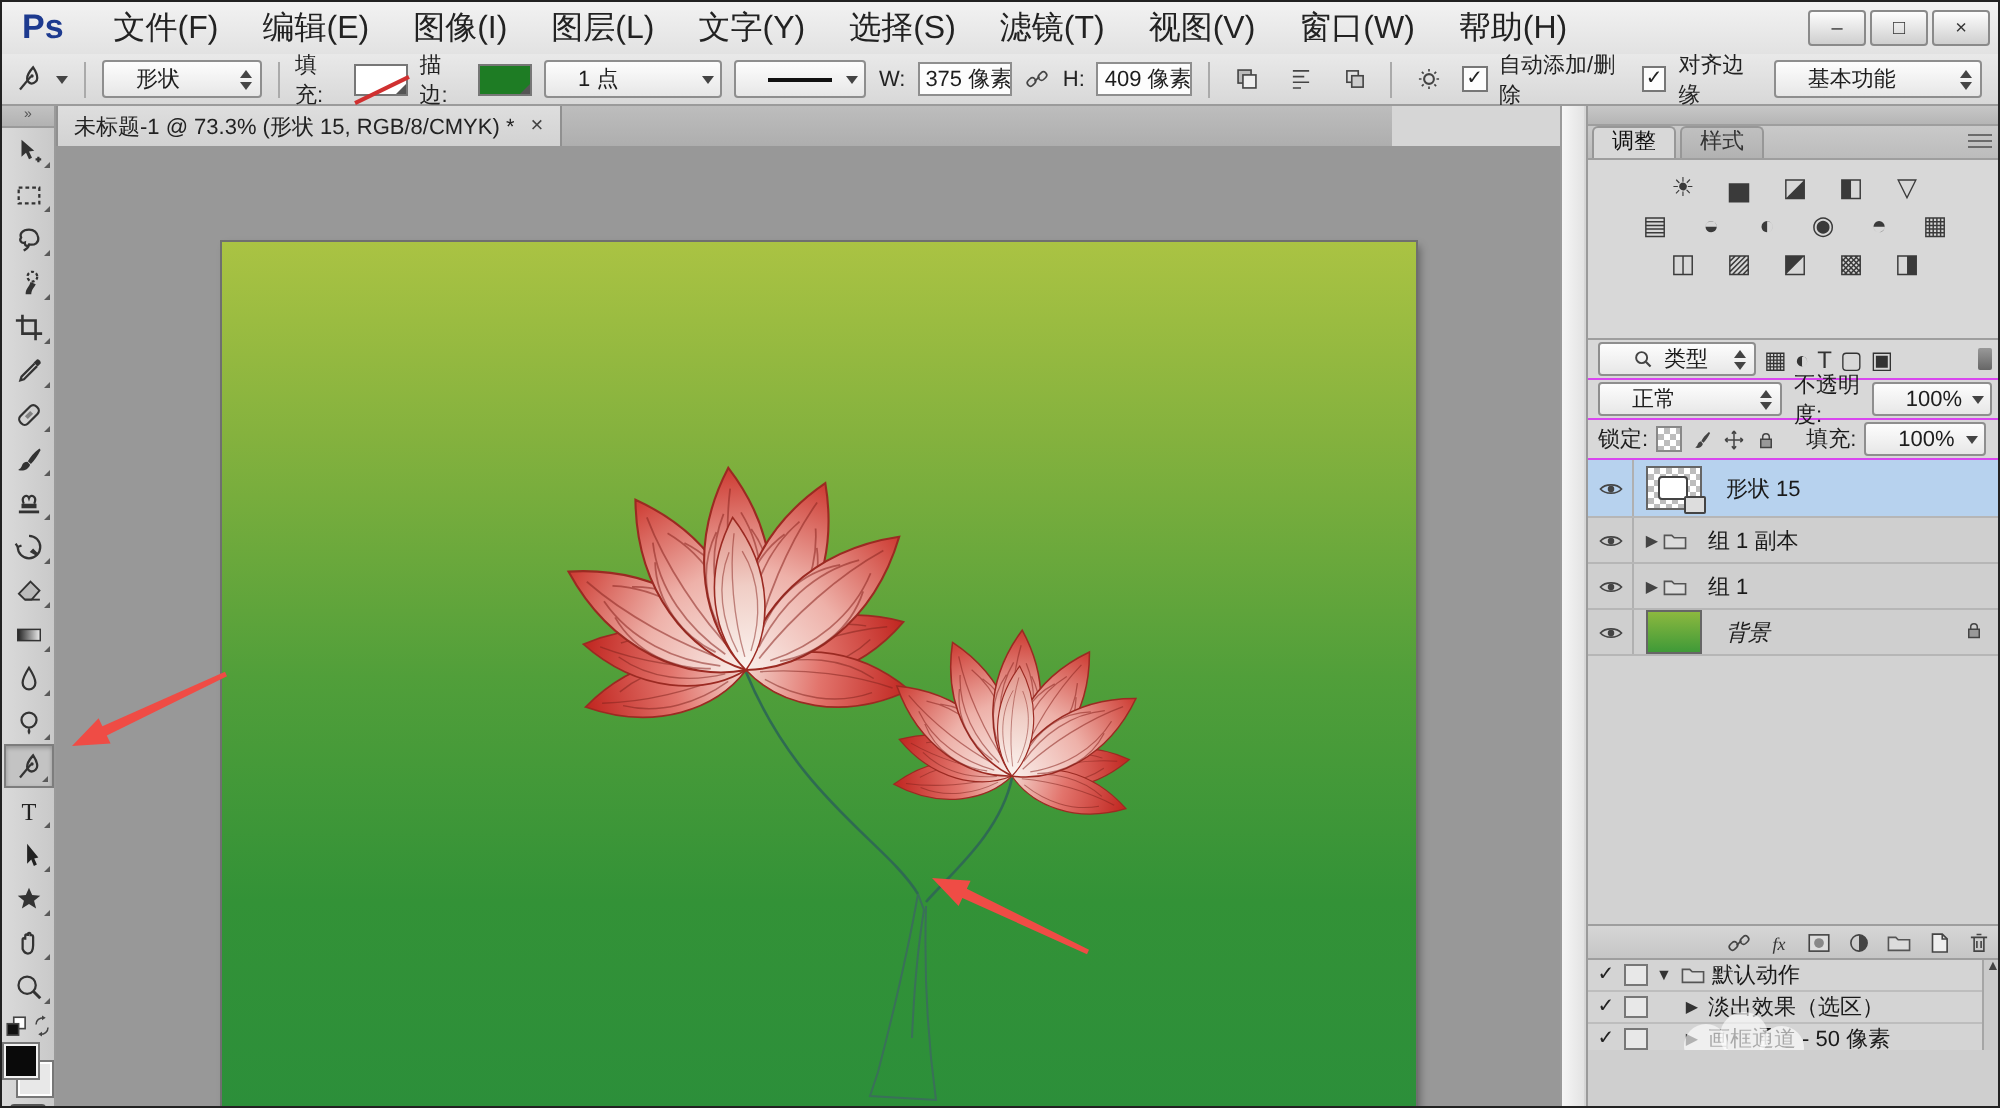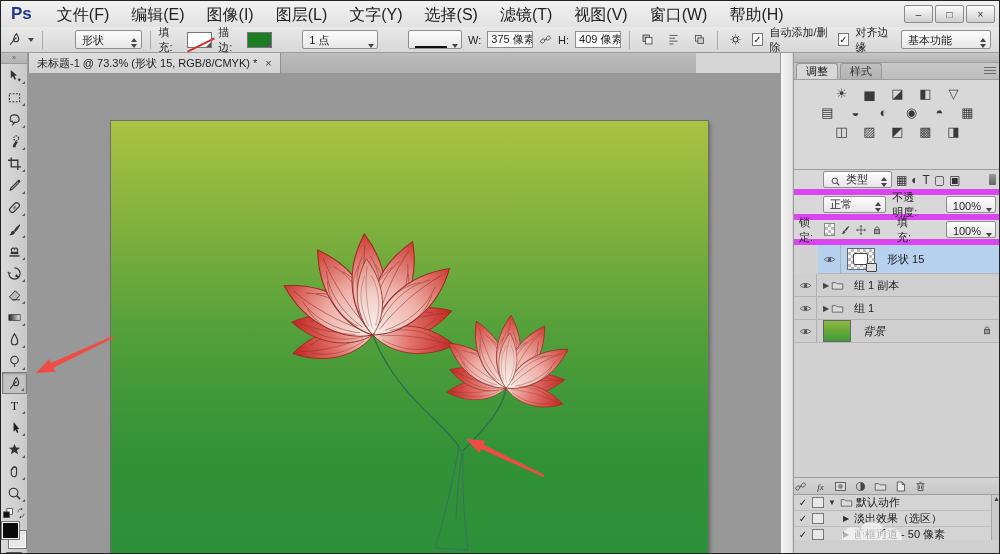--- a/index.html
+++ b/index.html
@@ -20,7 +20,7 @@
               border-bottom:1px solid #9b9b9b;display:flex;align-items:center;gap:6px;padding-left:6px;box-sizing:border-box;}
   .sep{width:1px;height:18px;background:#aaa;margin:0 2px;}
   .combo{height:17px;background:linear-gradient(#fdfdfd,#e7e7e7);border:1px solid #8e8e8e;border-radius:2px;
-         display:flex;align-items:flex-end;padding:0 3px 0 6px;gap:5px;margin-left:24px;}
+         display:flex;align-items:center;padding:0 3px 0 16px;gap:5px;}
   .updn{display:inline-block;width:7px;height:10px;position:relative;}
   .updn::before,.updn::after{content:"";position:absolute;left:0;border-left:3.5px solid transparent;border-right:3.5px solid transparent;}
   .updn::before{top:0;border-bottom:4px solid #444;}

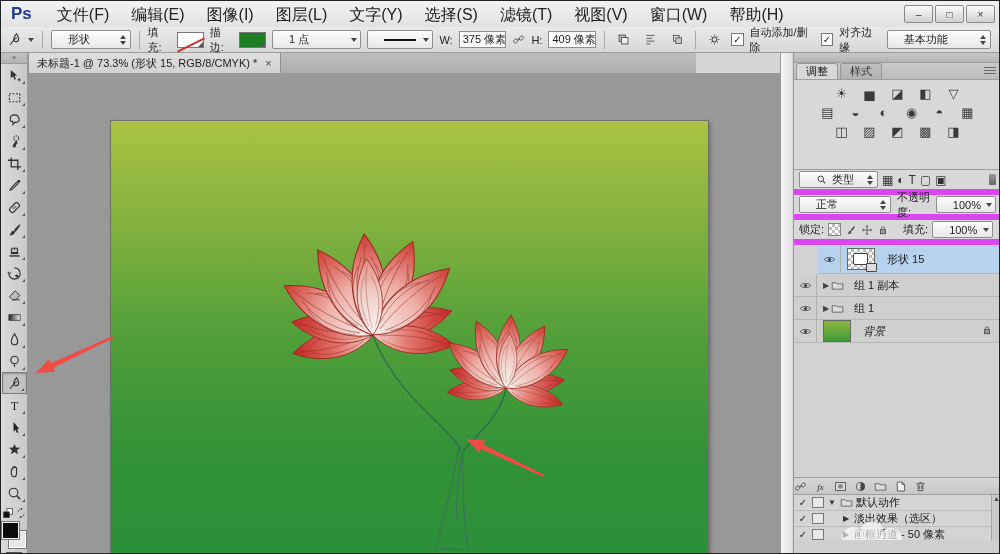--- a/index.html
+++ b/index.html
@@ -73,7 +73,7 @@
   .adjrow{display:flex;justify-content:center;gap:4px;margin-top:2px;}
   .adjicon{width:24px;height:17px;display:flex;align-items:center;justify-content:center;font-size:13px;color:#3a3a3a;border-radius:2px;}
   
-  .lrowbar{height:19px;display:flex;align-items:center;padding:0 5px;gap:4px;background:#d8d8d8;border-bottom:6px solid #d946ef;}
+  .lrowbar{height:19px;display:flex;align-items:center;padding:0 5px;gap:4px;background:#d8d8d8;border-bottom:1px solid #d946ef;}
   #layerlist{height:232px;background:#d2d2d2;border-bottom:1px solid #9e9e9e;overflow:hidden;}
   .layerrow{height:22px;display:flex;align-items:center;border-bottom:1px solid #b6b6b6;background:#cfcfcf;}
   .layerrow.tall{height:28px;margin-left:24px;}

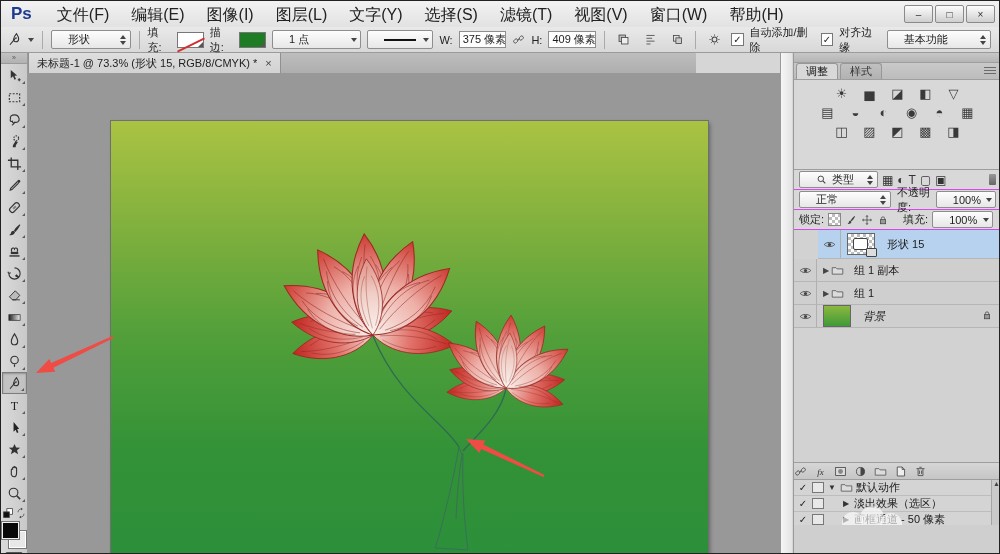--- a/index.html
+++ b/index.html
@@ -76,7 +76,7 @@
   .lrowbar{height:19px;display:flex;align-items:center;padding:0 5px;gap:4px;background:#d8d8d8;border-bottom:1px solid #d946ef;}
   #layerlist{height:232px;background:#d2d2d2;border-bottom:1px solid #9e9e9e;overflow:hidden;}
   .layerrow{height:22px;display:flex;align-items:center;border-bottom:1px solid #b6b6b6;background:#cfcfcf;}
-  .layerrow.tall{height:28px;margin-left:24px;}
+  .layerrow.tall{height:28px;}
   .layerrow.selected{background:#b7d2ee;}
   .eyecell{width:22px;align-self:stretch;border-right:1px solid #b0b0b0;display:flex;align-items:center;justify-content:center;}
   .checker{background-color:#fff;background-image:linear-gradient(45deg,#bdbdbd 25%,transparent 25%,transparent 75%,#bdbdbd 75%),

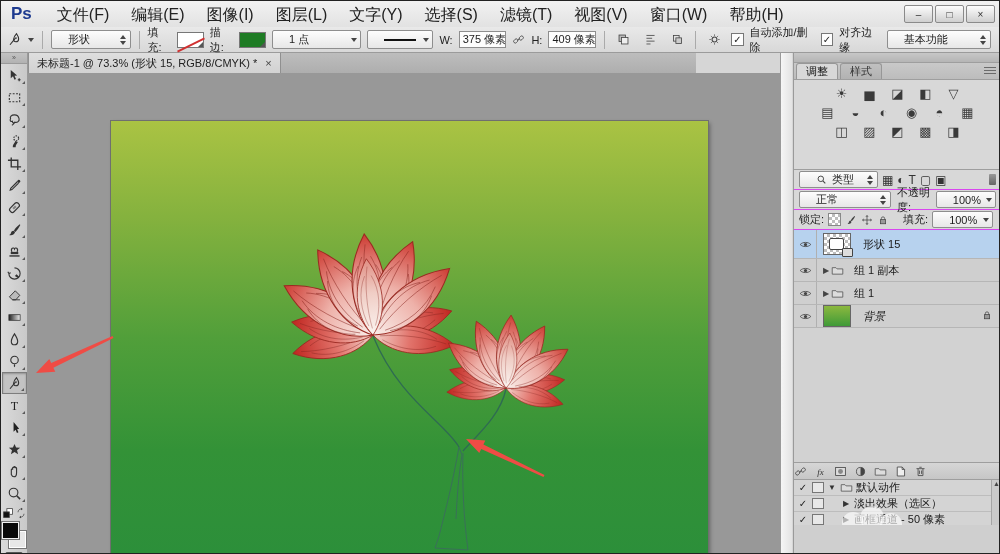--- a/index.html
+++ b/index.html
@@ -87,7 +87,7 @@
   .grptri{width:10px;text-align:center;color:#444;font-size:8px;margin-left:4px;}
   .lname{margin-left:6px;font-size:11px;color:#1a1a1a;}
   .lname.bg{font-style:italic;}
-  #layerbottom{height:16px;background:linear-gradient(#d6d6d6,#c6c6c6);border-bottom:1px solid #9e9e9e;display:flex;align-items:center;gap:7px;padding-right:5px;}
+  #layerbottom{height:16px;background:linear-gradient(#d6d6d6,#c6c6c6);border-bottom:1px solid #9e9e9e;display:flex;align-items:center;justify-content:flex-end;gap:7px;padding-right:5px;}
   
   #actrows{background:#d4d4d4;height:45px;position:relative;overflow:hidden;}
   .arow{height:15px;display:flex;align-items:center;border-bottom:1px solid #bdbdbd;gap:3px;padding-left:3px;}

